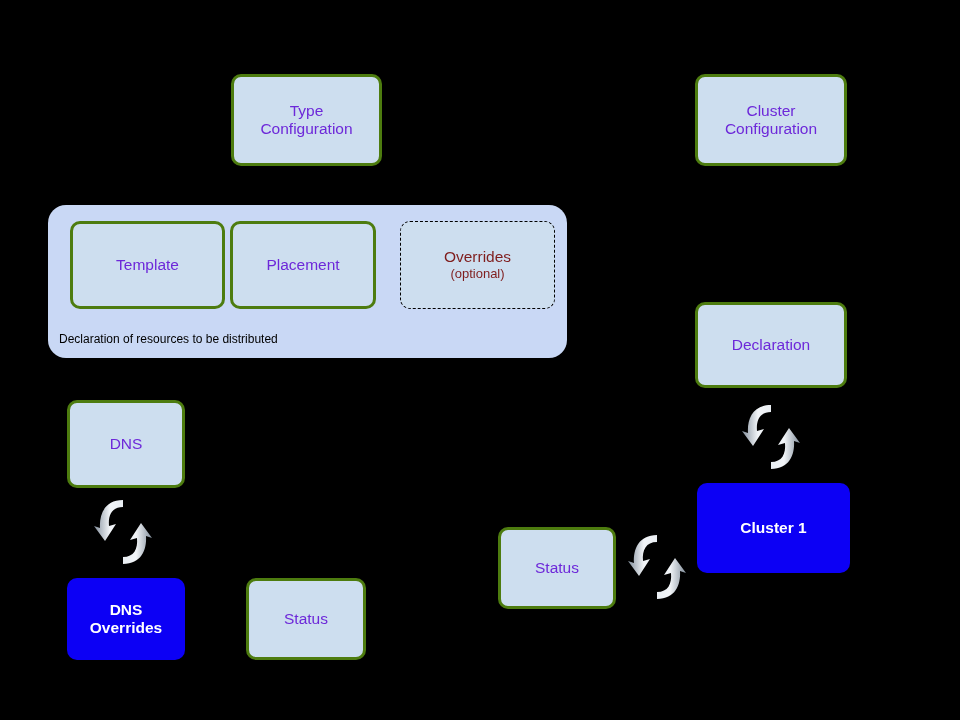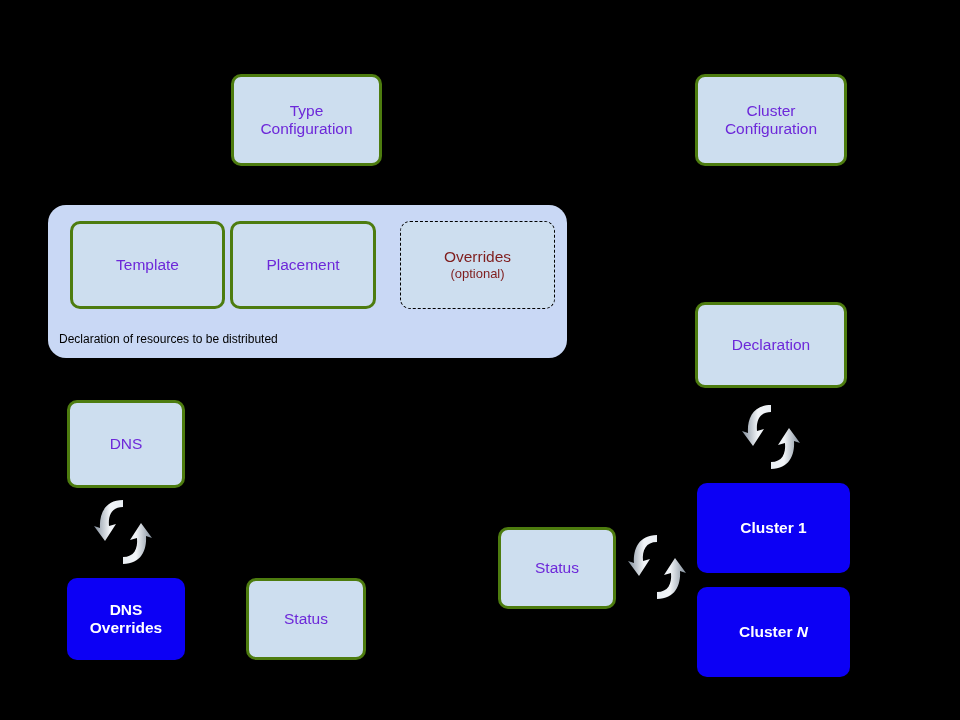--- a/index.html
+++ b/index.html
@@ -190,11 +190,6 @@
     </span>
   </div>
 
-  <div class="node node-blue" style="left:697px; top:587px; width:153px; height:90px;">
-    <span>
-      <span>Cluster </span><span class="italic">N</span>
-    </span>
-  </div>
 
 </div>
 

